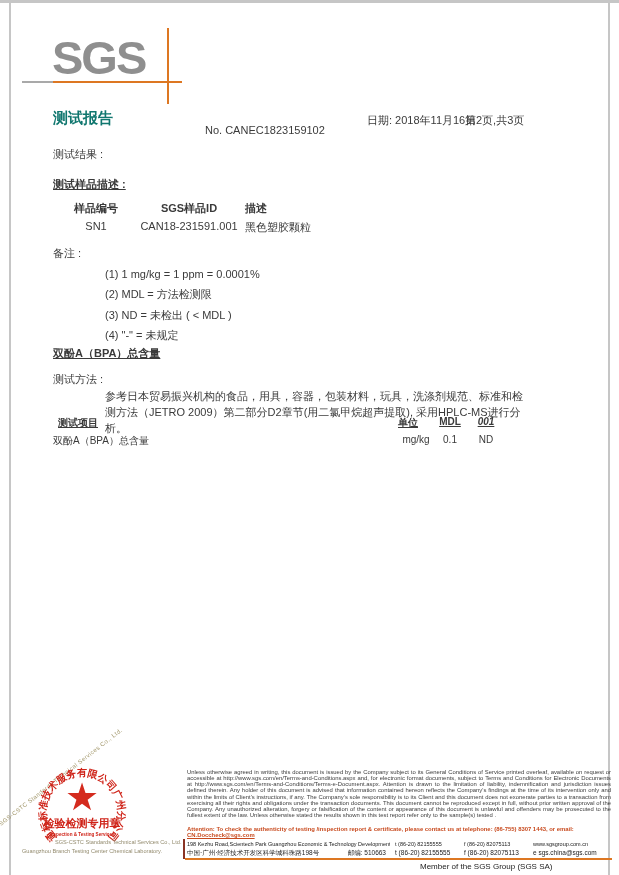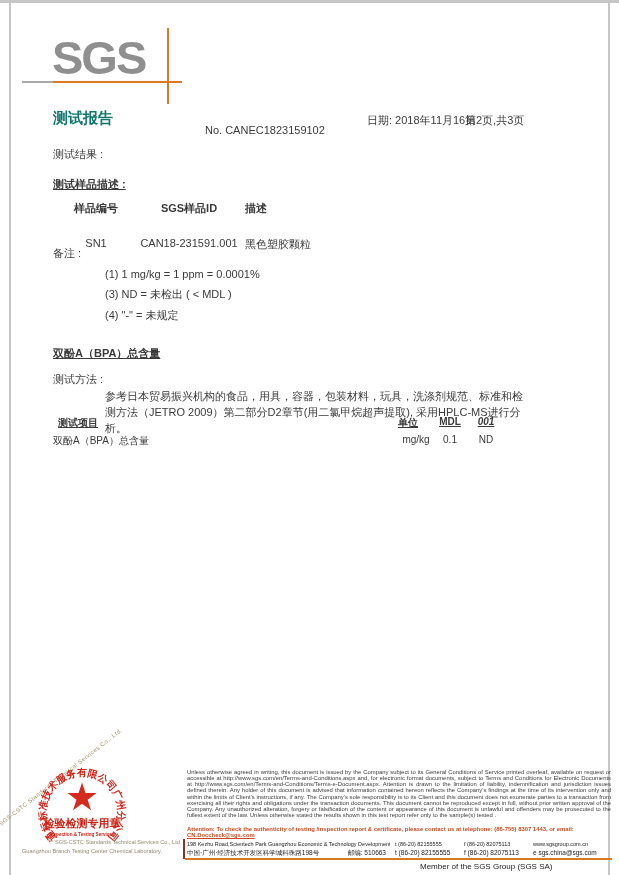--- a/index.html
+++ b/index.html
@@ -25,7 +25,7 @@
   
   .results-label{left:53px;top:147px;}
   .sample-heading{left:53px;top:177px;font-weight:bold;text-decoration:underline;}
-  .sample-table{left:53px;top:201px;display:grid;grid-template-columns:86px 100px 160px;row-gap:21px;}
+  .sample-table{left:53px;top:201px;display:grid;grid-template-columns:86px 100px 160px;row-gap:4px;}
   .sample-table .hd{font-weight:bold;}
   .sample-table .c1{text-align:center;}
   .sample-table .c2{text-align:center;}

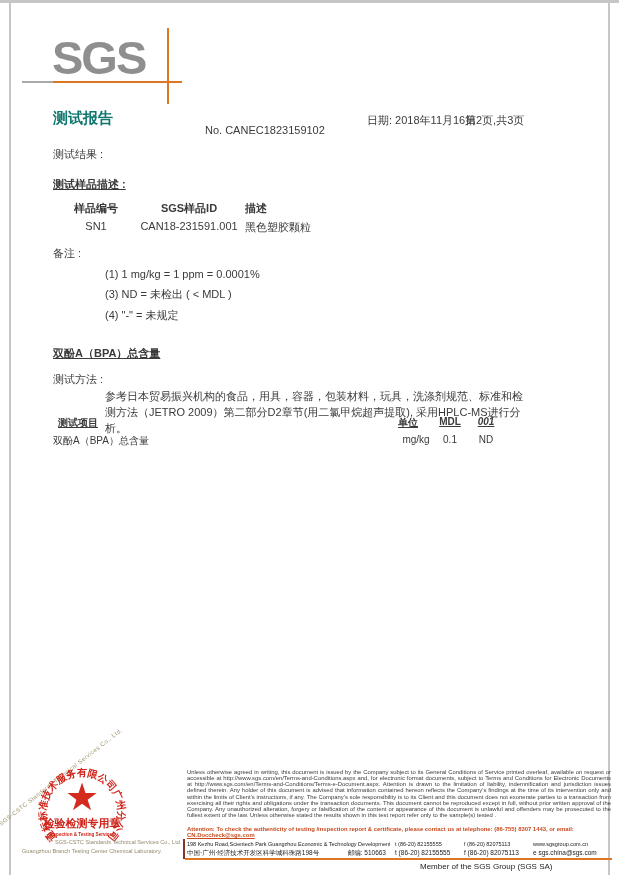--- a/index.html
+++ b/index.html
@@ -108,6 +108,7 @@
   <div class="abs notes-label">备注 :</div>
   <div class="abs notes">
     <div>(1) 1 mg/kg = 1 ppm = 0.0001%</div>
+    <div>(2) MDL = 方法检测限</div>
     <div>(3) ND = 未检出 ( &lt; MDL )</div>
     <div>(4) "-" = 未规定</div>
   </div>

